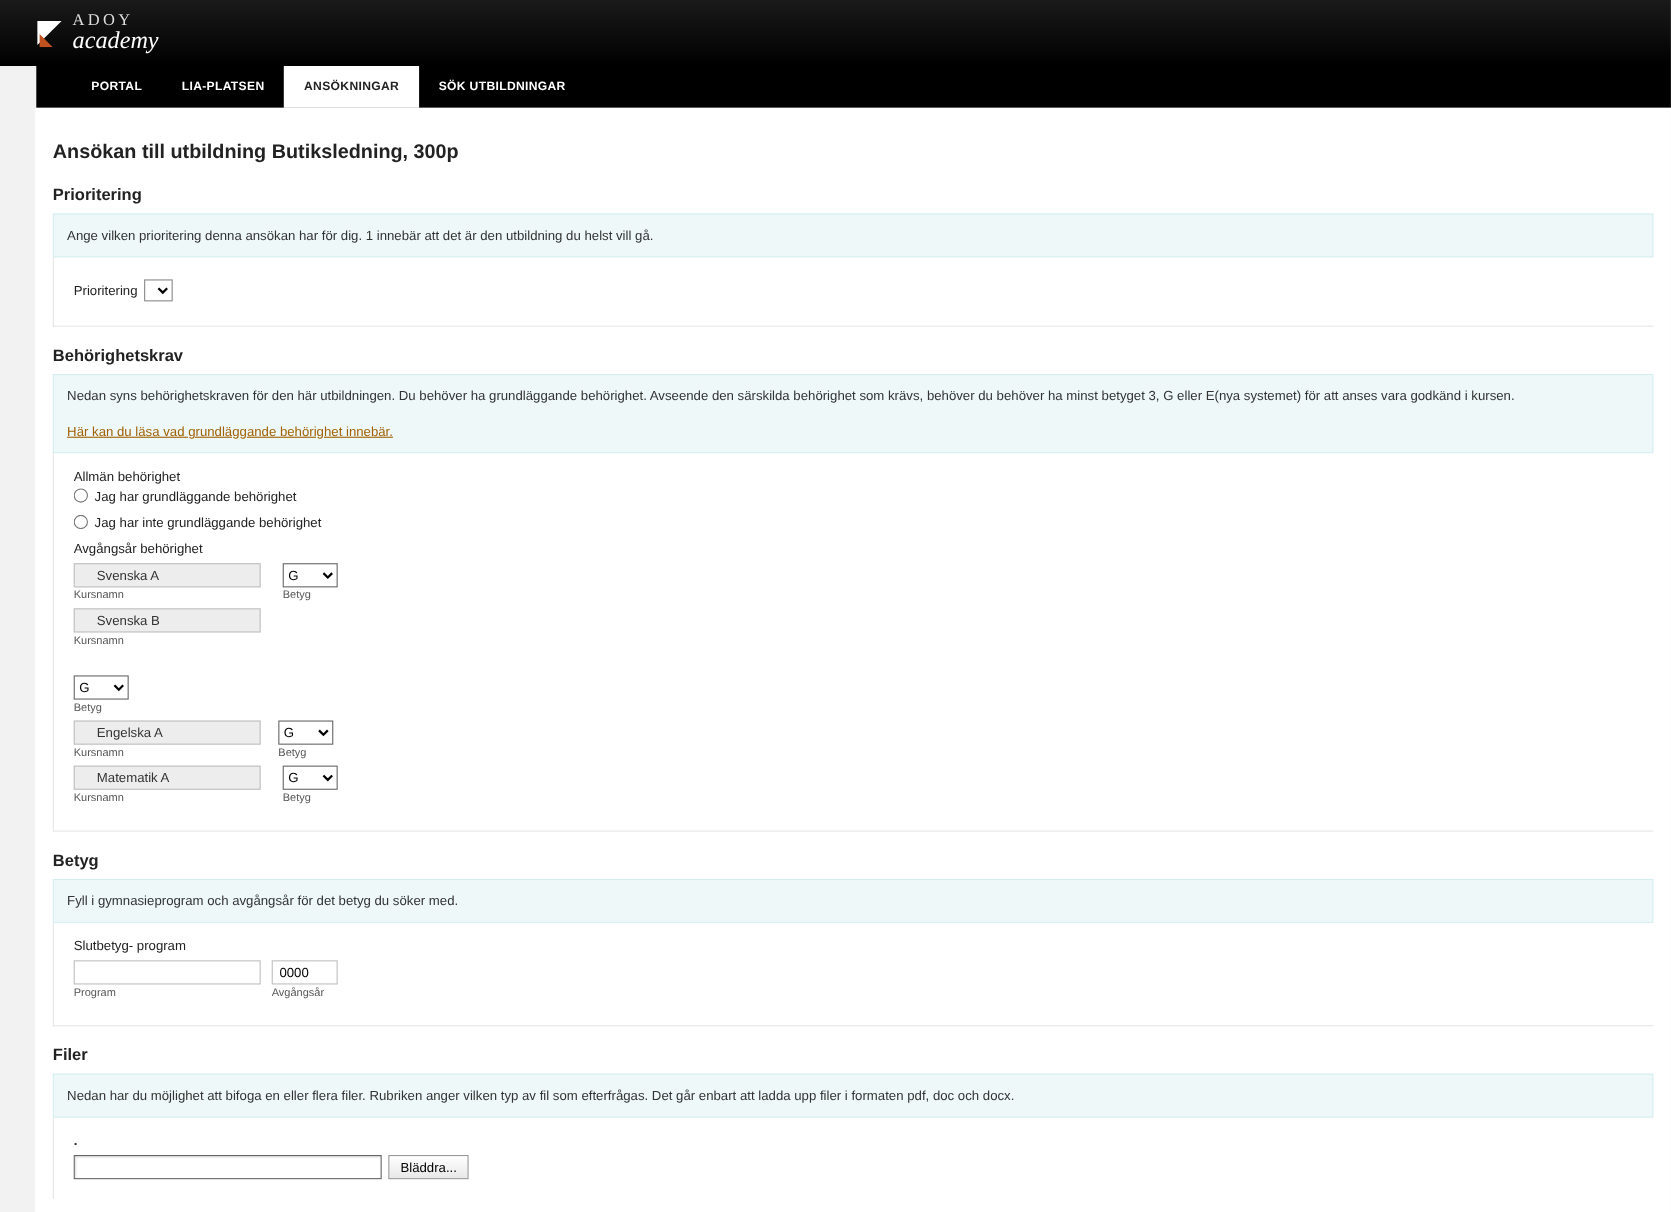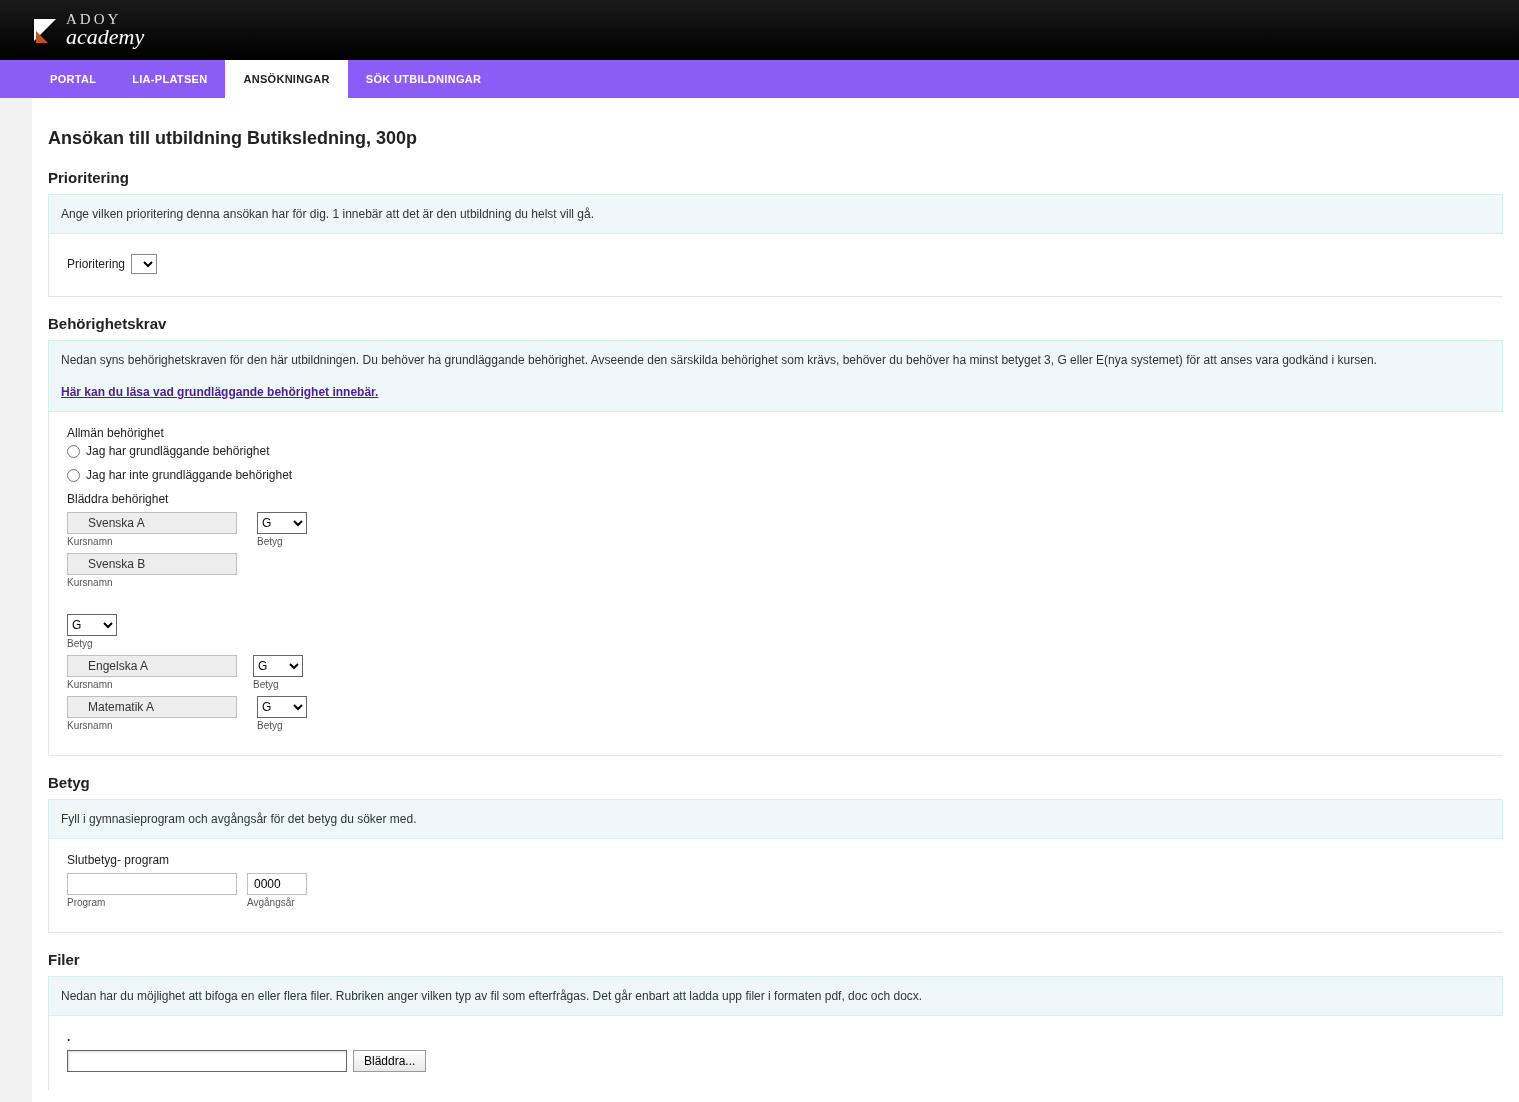--- a/index.html
+++ b/index.html
@@ -11,7 +11,7 @@
   .logo-text { font-family: Georgia, 'Times New Roman', serif; }
   .logo-text .line1 { font-size: 15px; letter-spacing: 3px; color: #ddd; }
   .logo-text .line2 { font-size: 22px; font-style: italic; color: #fff; margin-top: -4px;}
-  .nav { background: #8b5cf6; height: 38px; }
+  .nav { background: #000000; height: 38px; margin-left: 33px; }
   .nav-inner { margin-left: 32px; display: flex; height: 38px; }
   .nav-item { color: #fff; font-size: 11px; font-weight: bold; padding: 0 18px; line-height: 38px; letter-spacing: 0.3px; cursor: pointer; }
   .nav-item.active { background: #fff; color: #222; }

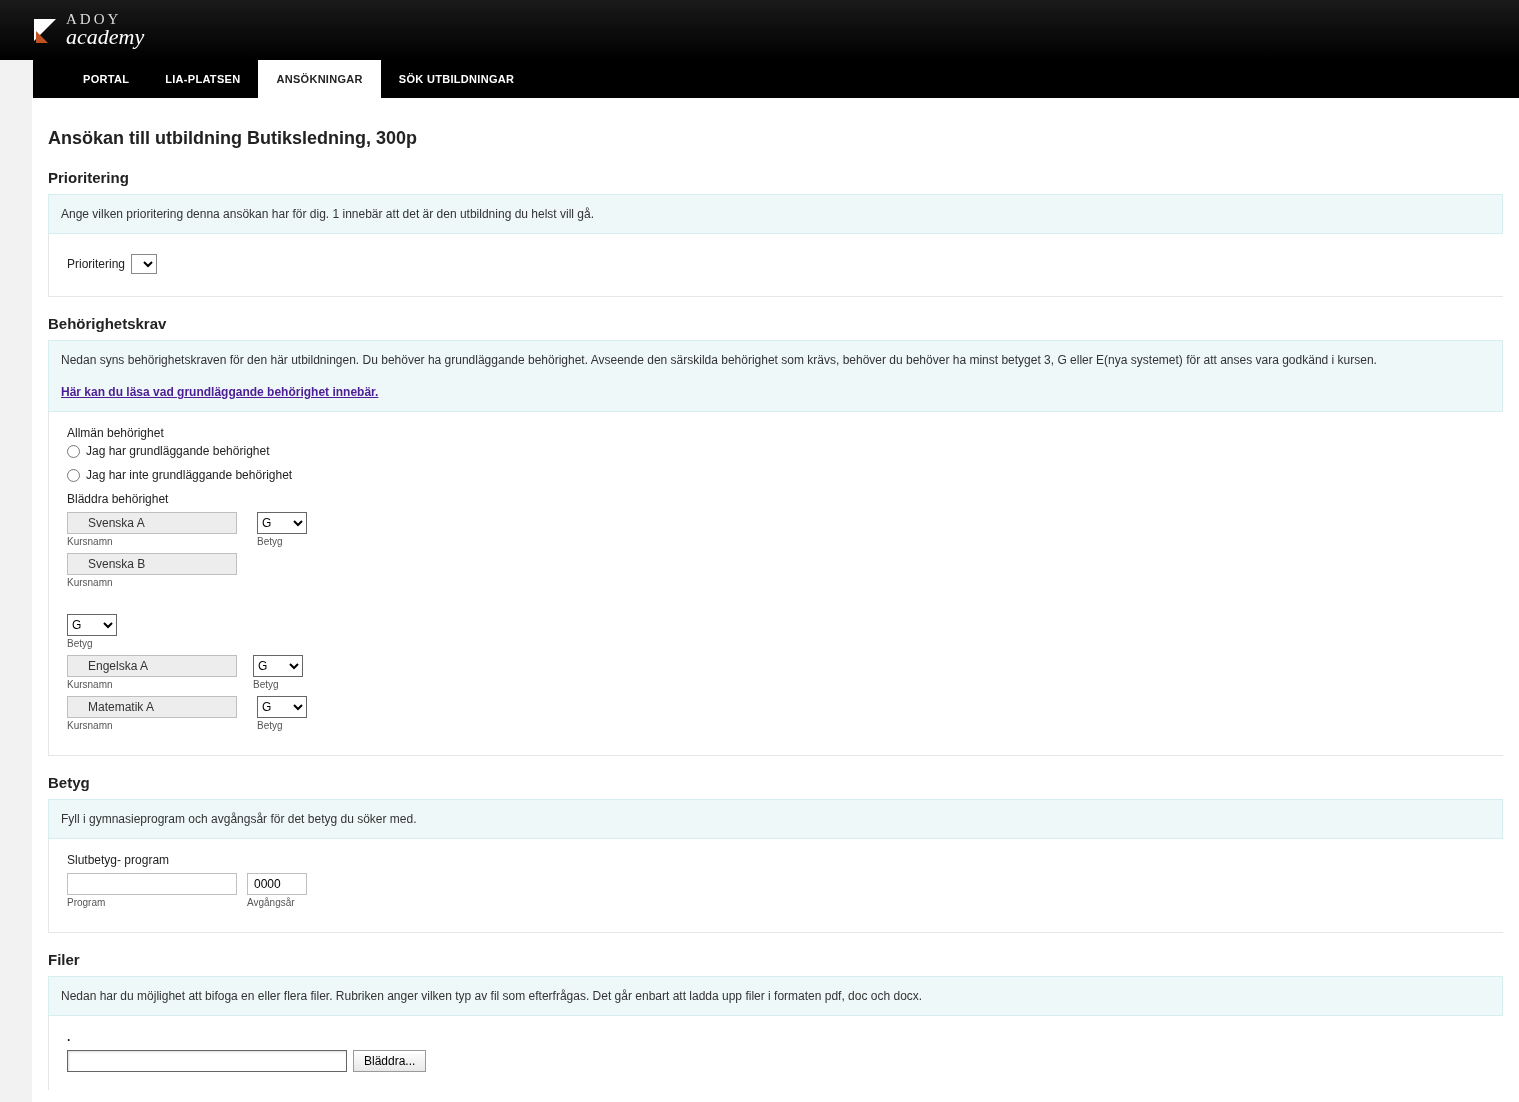--- a/index.html
+++ b/index.html
@@ -20,7 +20,7 @@
   h1.page-title { font-size: 18px; font-weight: bold; margin-bottom: 20px; }
   h2.section-title { font-size: 15px; font-weight: bold; margin: 18px 0 8px 0; }
   .info-box { background: #eef8f8; border: 1px solid #d6eef0; padding: 10px 12px; font-size: 12px; color: #333; line-height: 1.5; }
-  .info-box a { color: #4c1d95; text-decoration: underline; cursor: pointer; font-weight: bold; }
+  .info-box a { color: #a16207; text-decoration: underline; cursor: pointer; }
   .content-block { border: 1px solid #e6e6e6; border-top: none; padding: 14px 18px 18px 18px; }
   .content-block.open-right { border-right: none; }
   .field-row { margin: 6px 0 4px 0; display: flex; align-items: center; gap: 6px; }

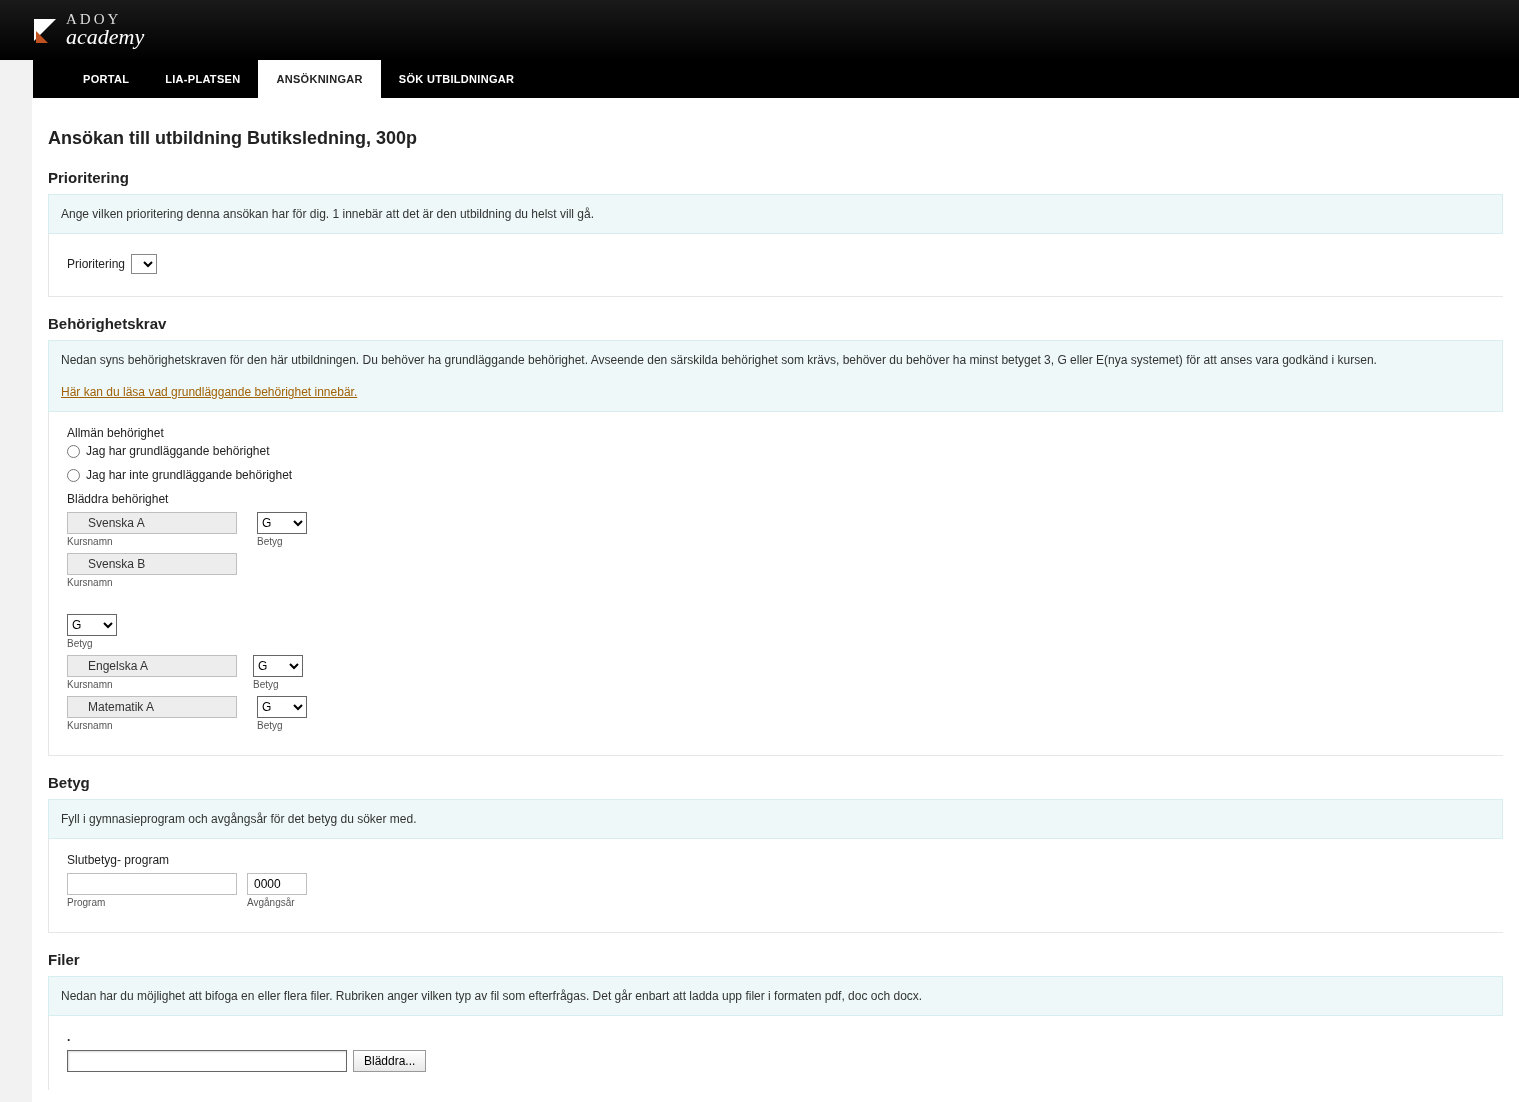--- a/index.html
+++ b/index.html
@@ -27,7 +27,7 @@
   .small-label { font-size: 12px; }
   select.small { font-size: 12px; padding: 0 2px; height: 20px; border: 1px solid #888; background: #fff; }
   .sub-heading { font-weight: normal; font-size: 12px; margin-bottom: 4px; }
-  .radio-row { display: flex; align-items: flex-end; gap: 6px; margin: 4px 0 10px 0; font-size: 12px; }
+  .radio-row { display: flex; align-items: flex-start; gap: 6px; margin: 4px 0 10px 0; font-size: 12px; }
   input[type=radio] { width: 13px; height: 13px; }
   .course-input { width: 170px; height: 22px; border: 1px solid #bfbfbf; background: #ededed; padding: 2px 20px; font-size: 12px; color: #333; }
   .under-label { font-size: 10px; color: #555; margin-top: 2px; margin-bottom: 6px; display: block; }

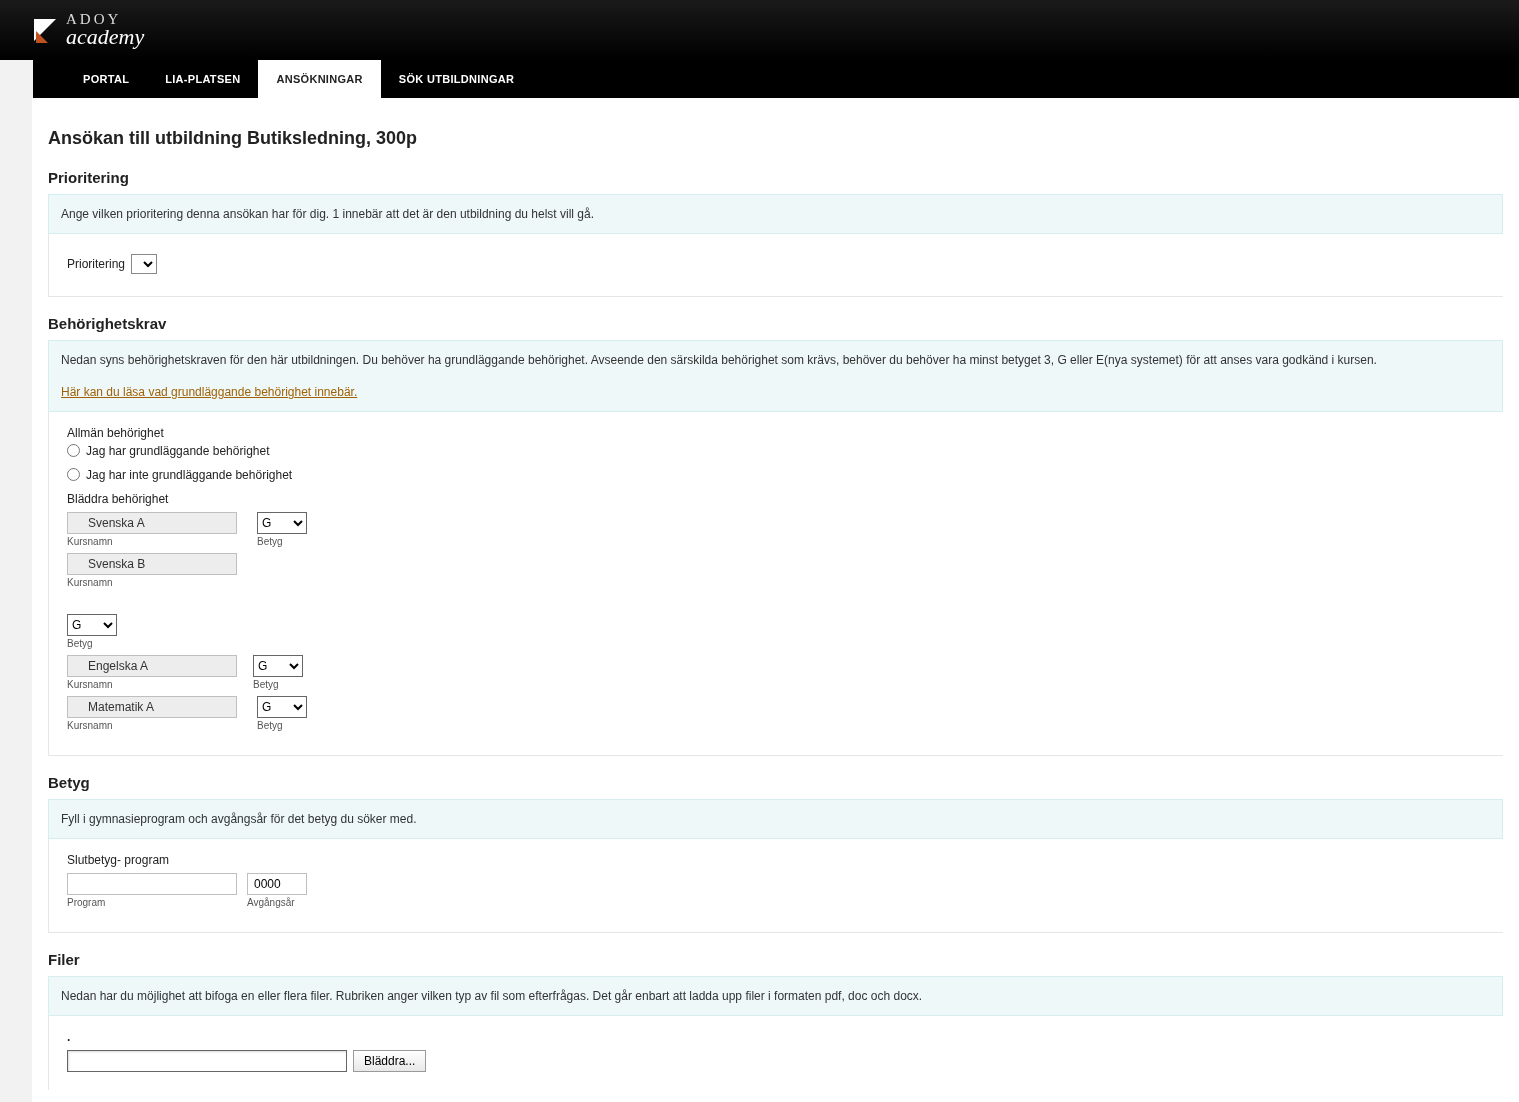--- a/index.html
+++ b/index.html
@@ -101,7 +101,7 @@
         <span>Jag har inte grundläggande behörighet</span>
       </div>
 
-      <div class="sub-heading" style="margin-bottom:6px;">Bläddra behörighet</div>
+      <div class="sub-heading" style="margin-bottom:6px;">Avgångsår behörighet</div>
       <div id="courses-container">
           <div style="display: flex; gap: 20px; align-items: flex-start;">
             <div><input class="course-input" readonly="" value="Svenska A" style=""><span class="under-label">Kursnamn</span></div>

